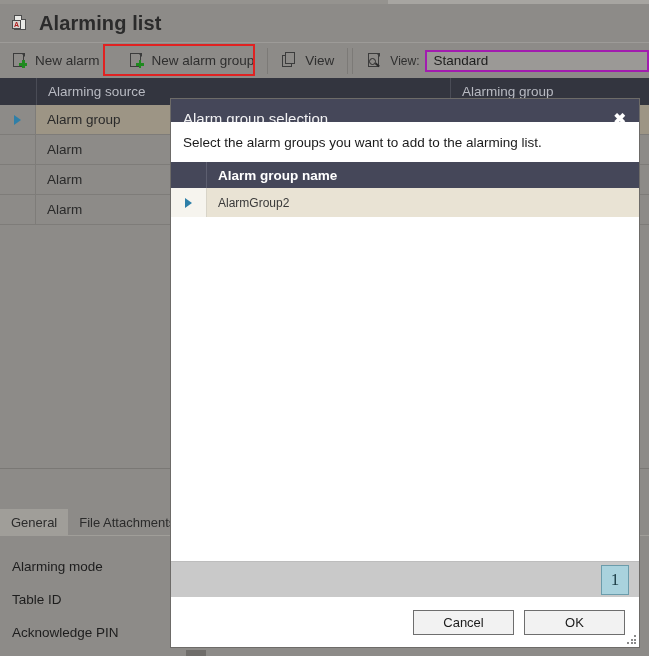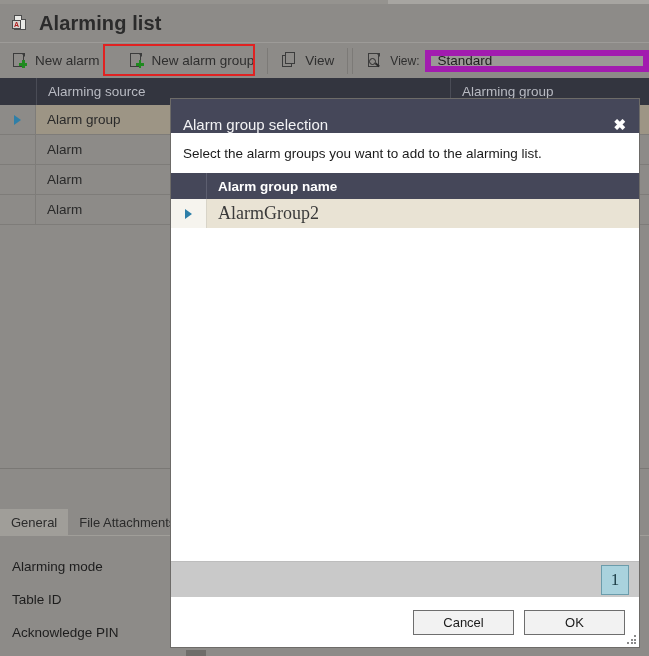--- a/index.html
+++ b/index.html
@@ -208,7 +208,7 @@
     flex: 1 1 auto;
     height: 22px;
     background: #9b9996;
-    border: 6px solid #a21caf;
+    border: 2px solid #a21caf;
     box-sizing: border-box;
     display: flex;
     align-items: center;

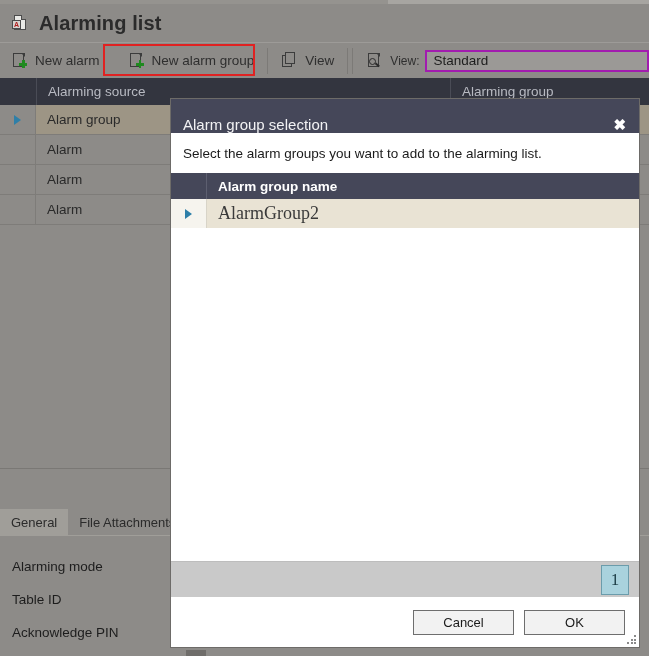--- a/index.html
+++ b/index.html
@@ -361,7 +361,7 @@
     flex-direction: column;
   }
   #dialog-titlebar {
-    height: 34px;
+    height: 23px;
     background: #454759;
     display: flex;
     align-items: center;

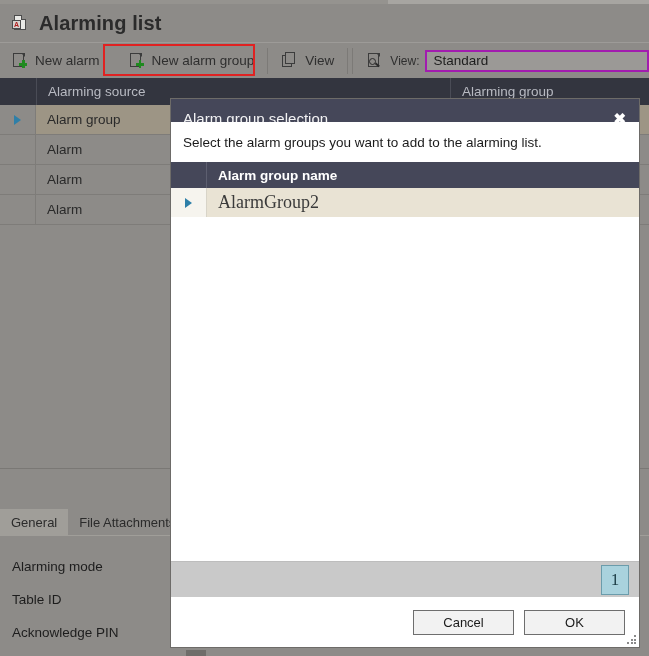--- a/index.html
+++ b/index.html
@@ -443,10 +443,9 @@
     display: flex;
     align-items: center;
     padding-left: 11px;
-    font-size: 18px;
+    font-size: 12px;
     color: #3a3a3a;
     box-sizing: border-box;
-    font-family: Liberation Serif, serif;
   }
   .dlg-row.selected .dr-name { background: #e9e3d4; }
   .dlg-row.selected .dr-ind  { background: #f6f4ee; }

